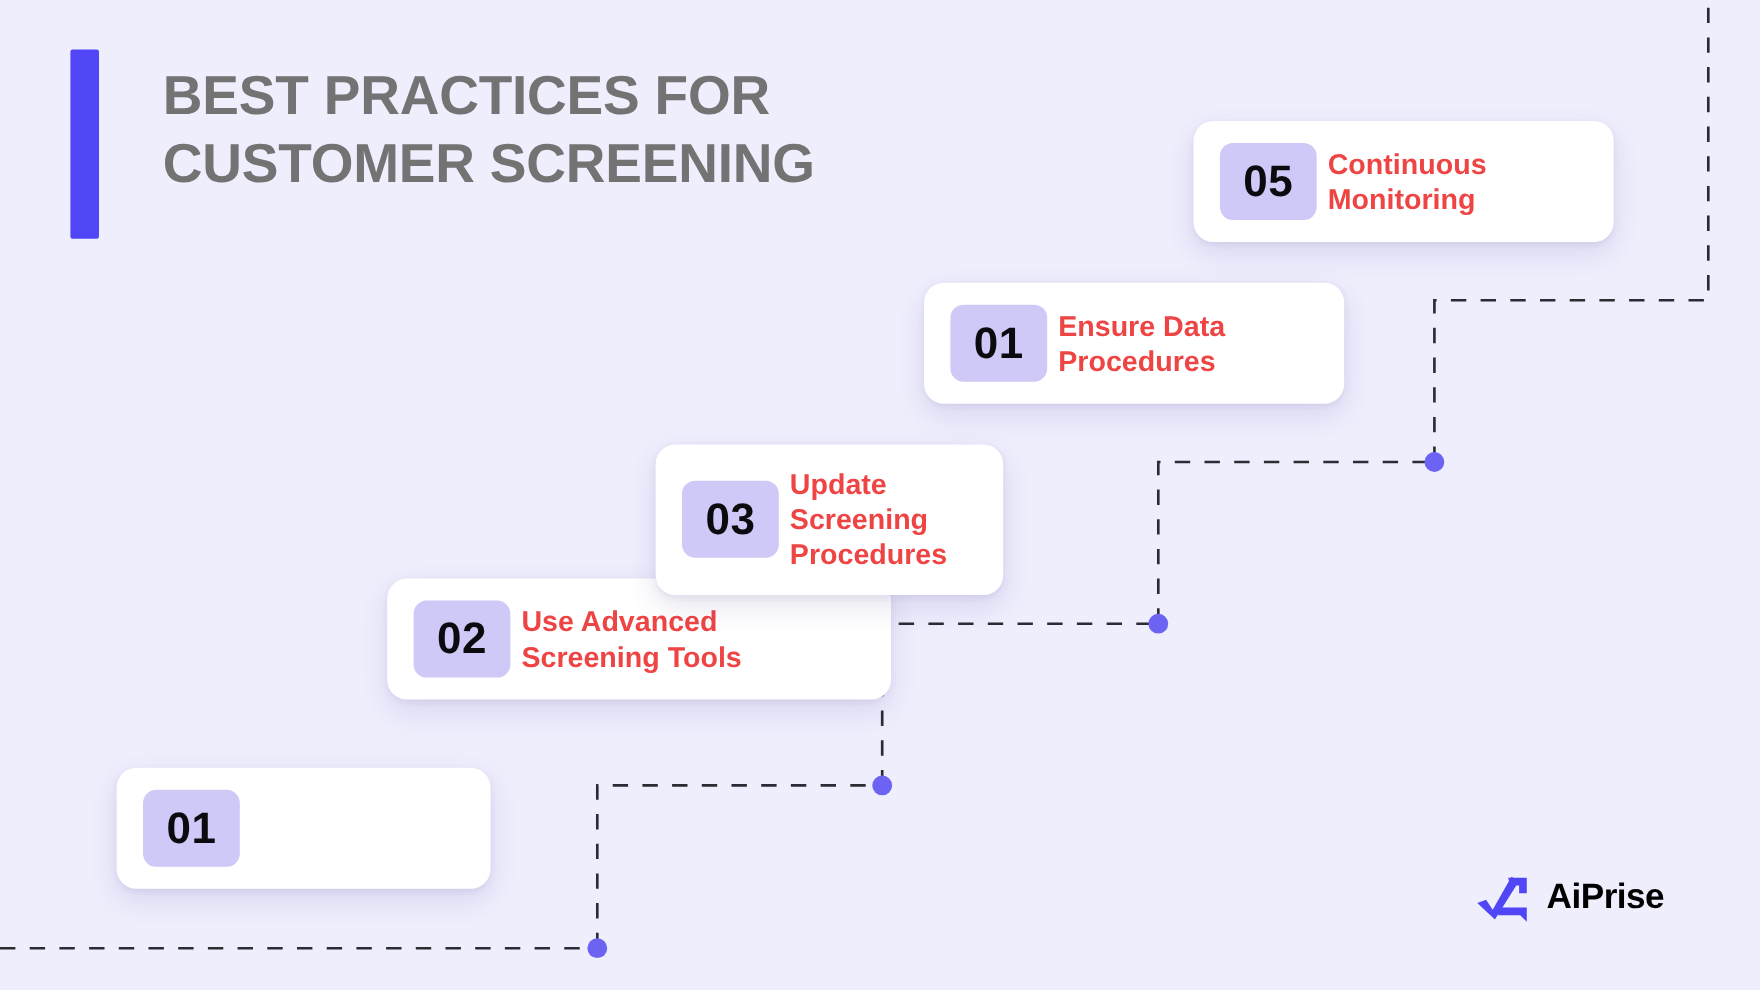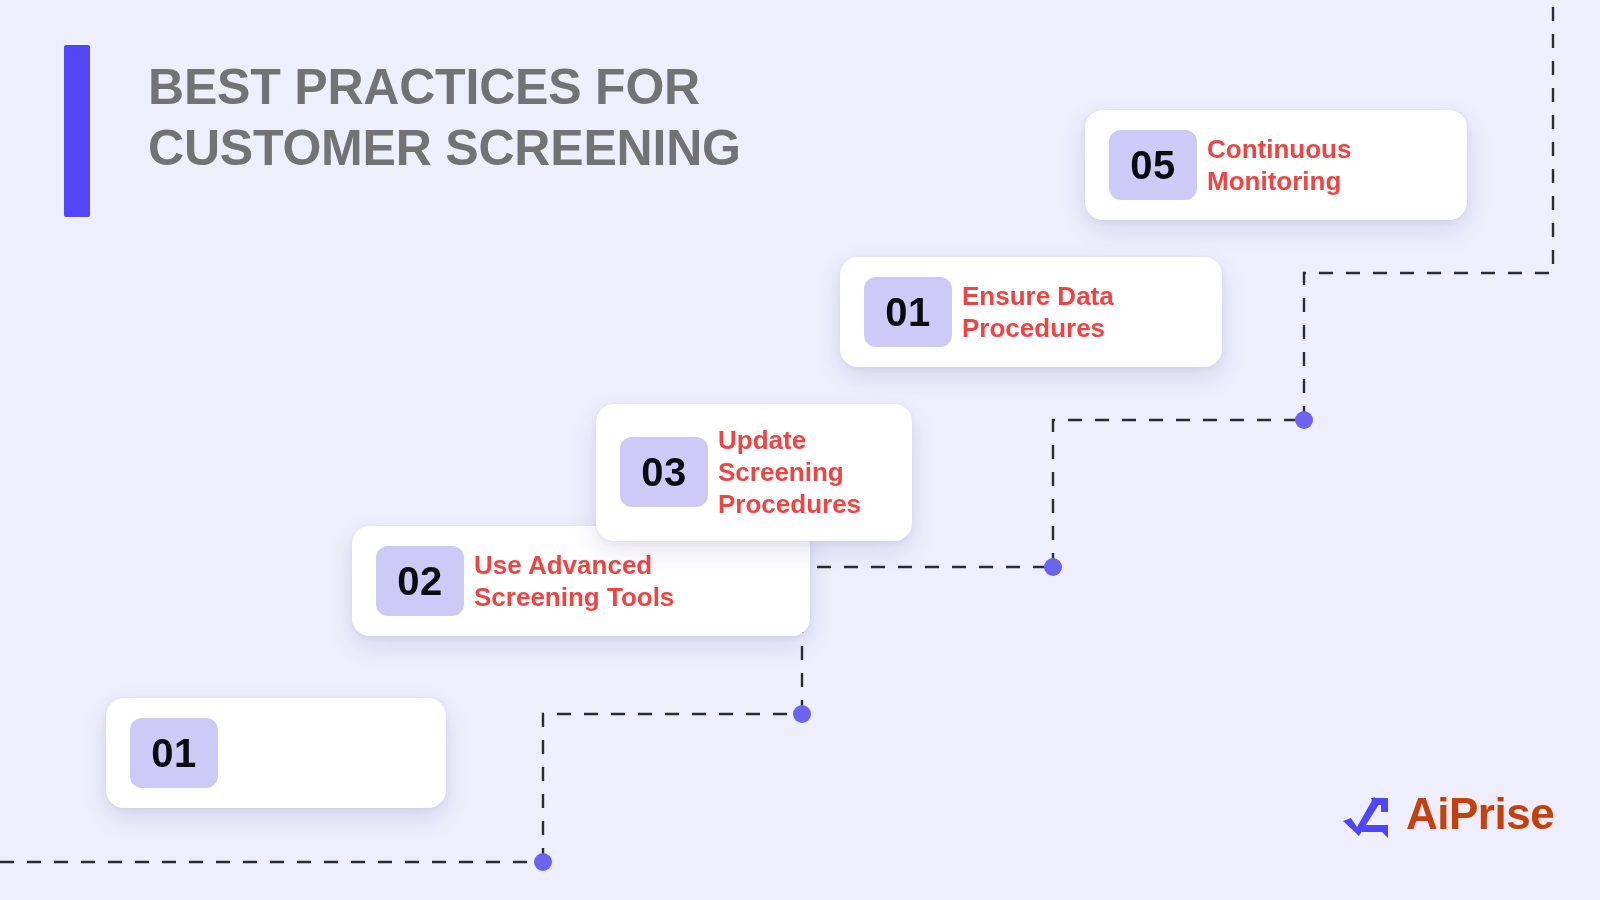--- a/index.html
+++ b/index.html
@@ -130,9 +130,9 @@
     flex: 0 0 auto;
   }
   #brand-name {
-    font-size: 44px;
-    font-weight: 700;
-    color: #c2410c;
+    font-size: 32px;
+    font-weight: 700;
+    color: #000000;
     letter-spacing: -0.5px;
     font-family: "Liberation Sans", sans-serif;
   }

